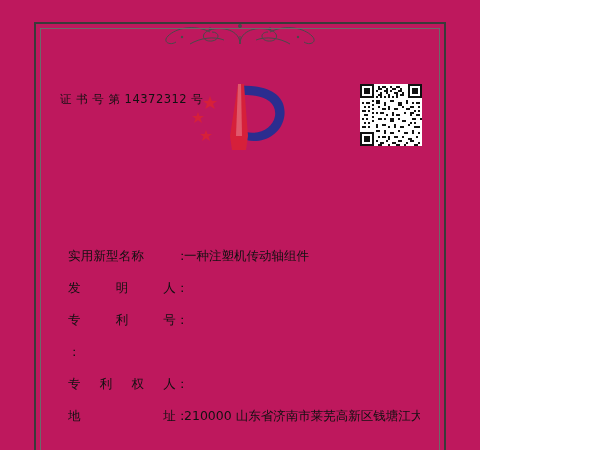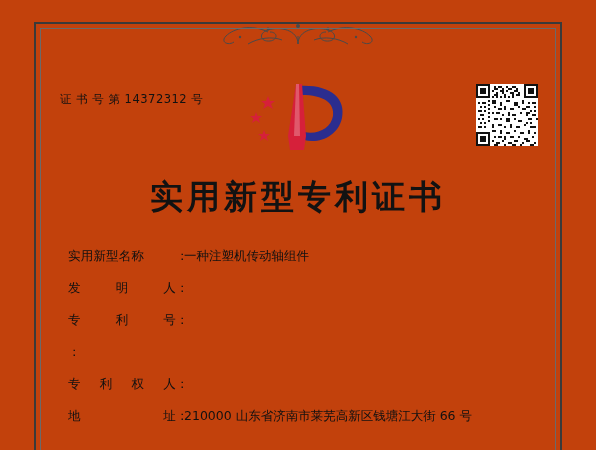--- a/index.html
+++ b/index.html
@@ -17,9 +17,9 @@
 
   .certificate {
     position: relative;
-    width: 596px;
+    width: 480px;
     height: 450px;
-    background: #c2410c;
+    background: #be185d;
     box-sizing: border-box;
   }
 

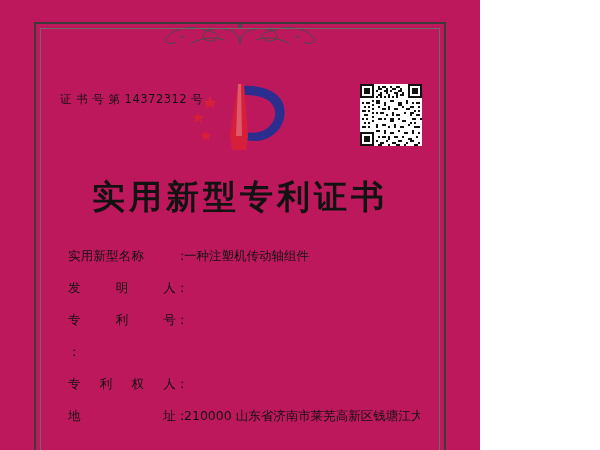--- a/index.html
+++ b/index.html
@@ -333,7 +333,6 @@
     </svg>
   </div>
 
-  <div class="title">实用新型专利证书</div>
 
   <div class="fields">
 

